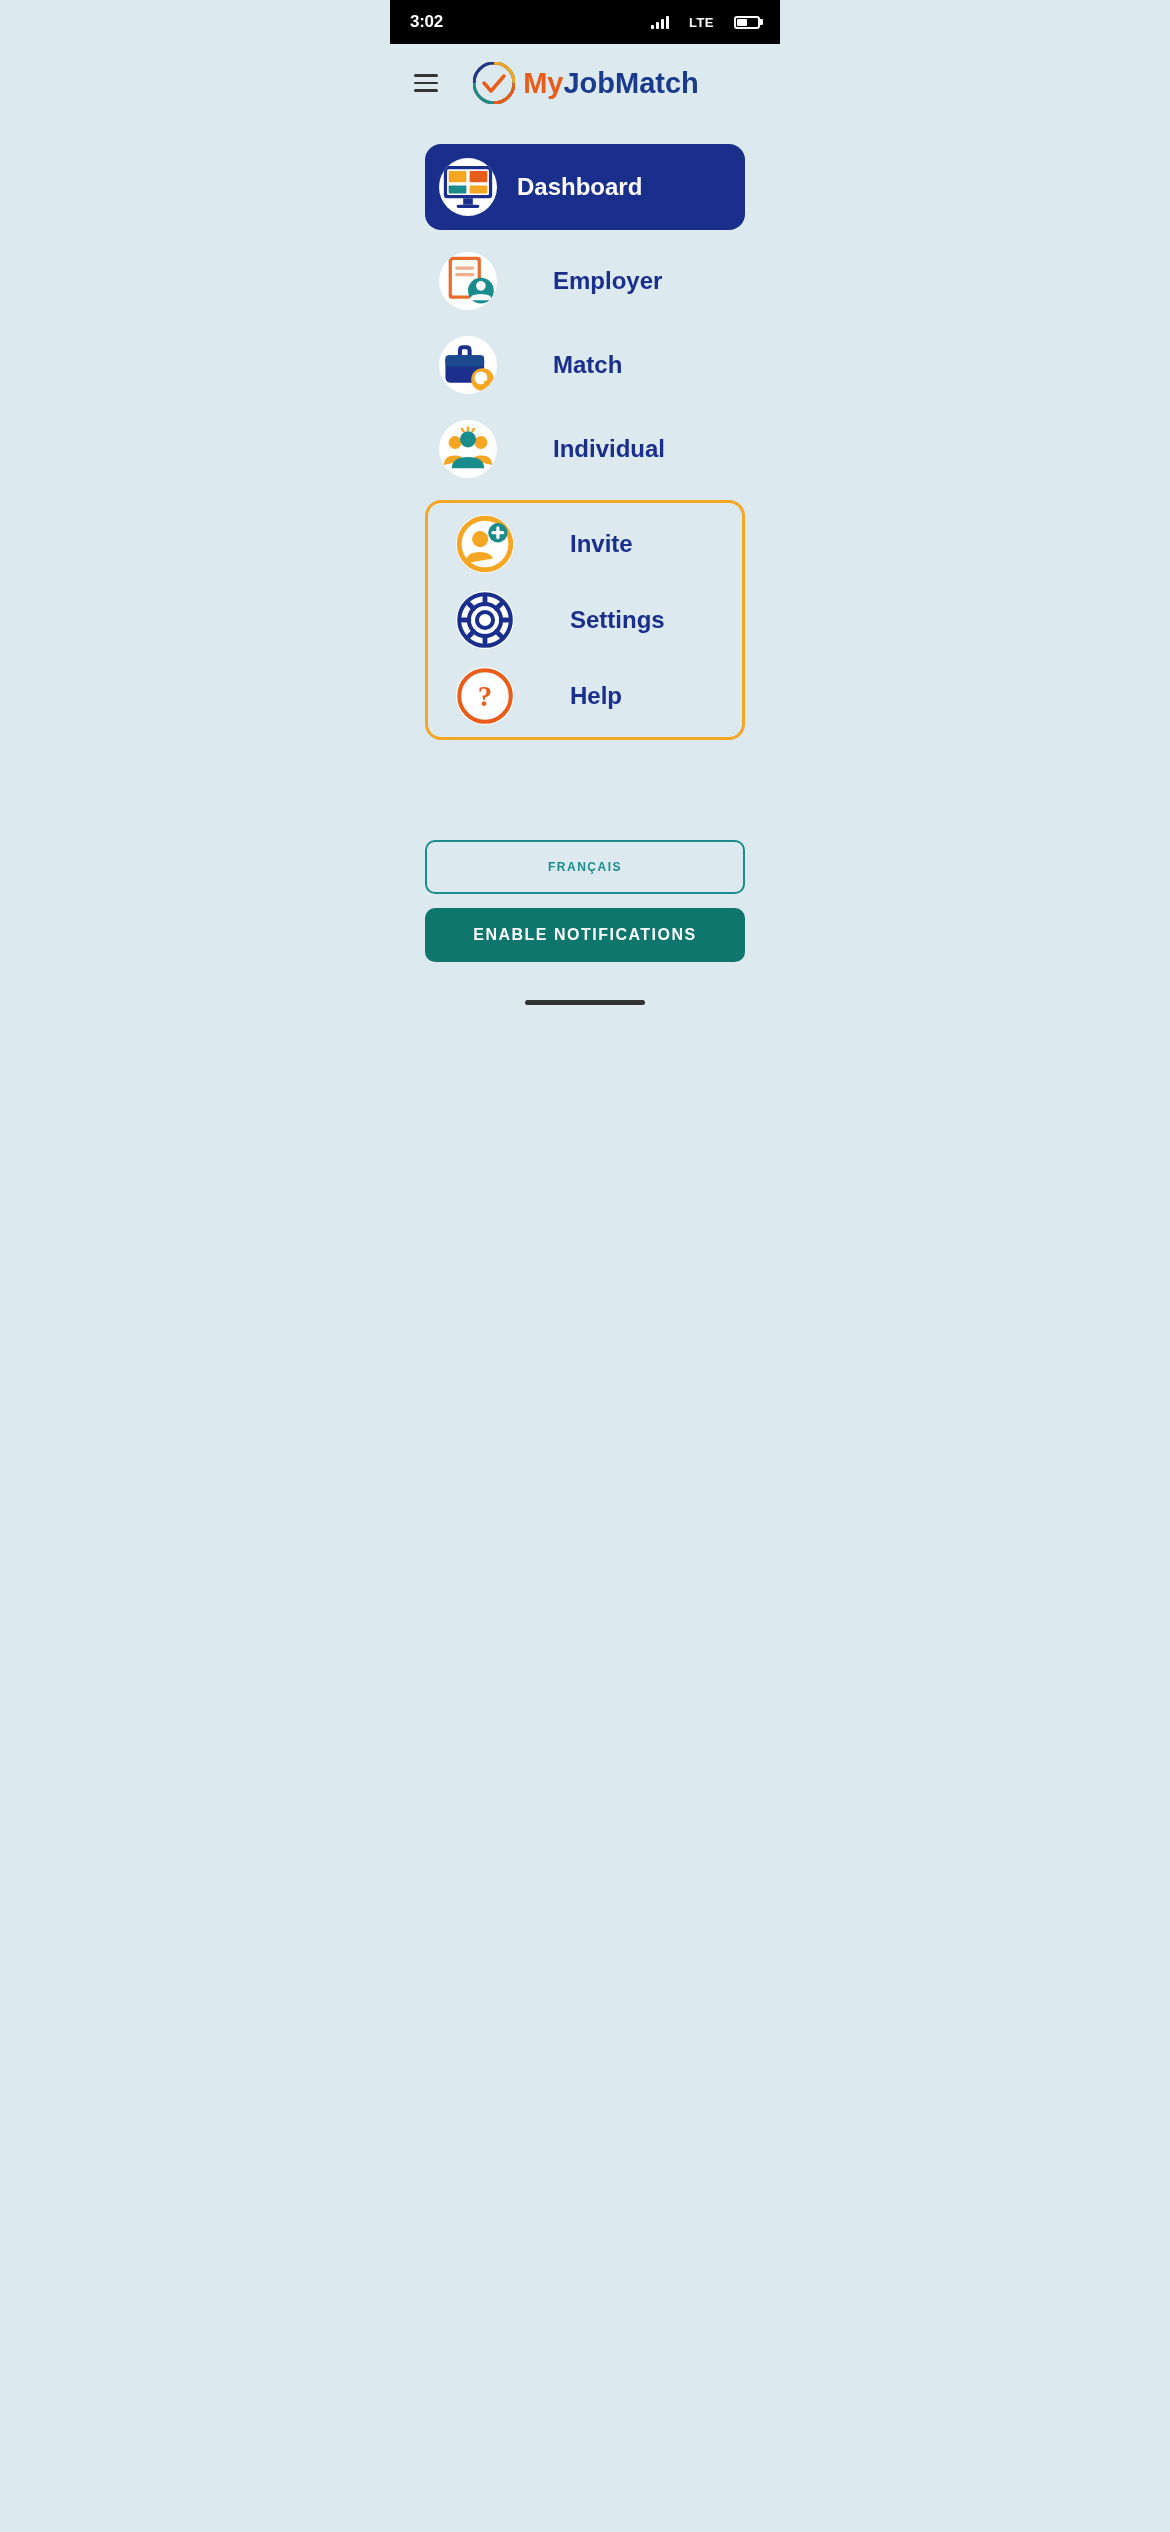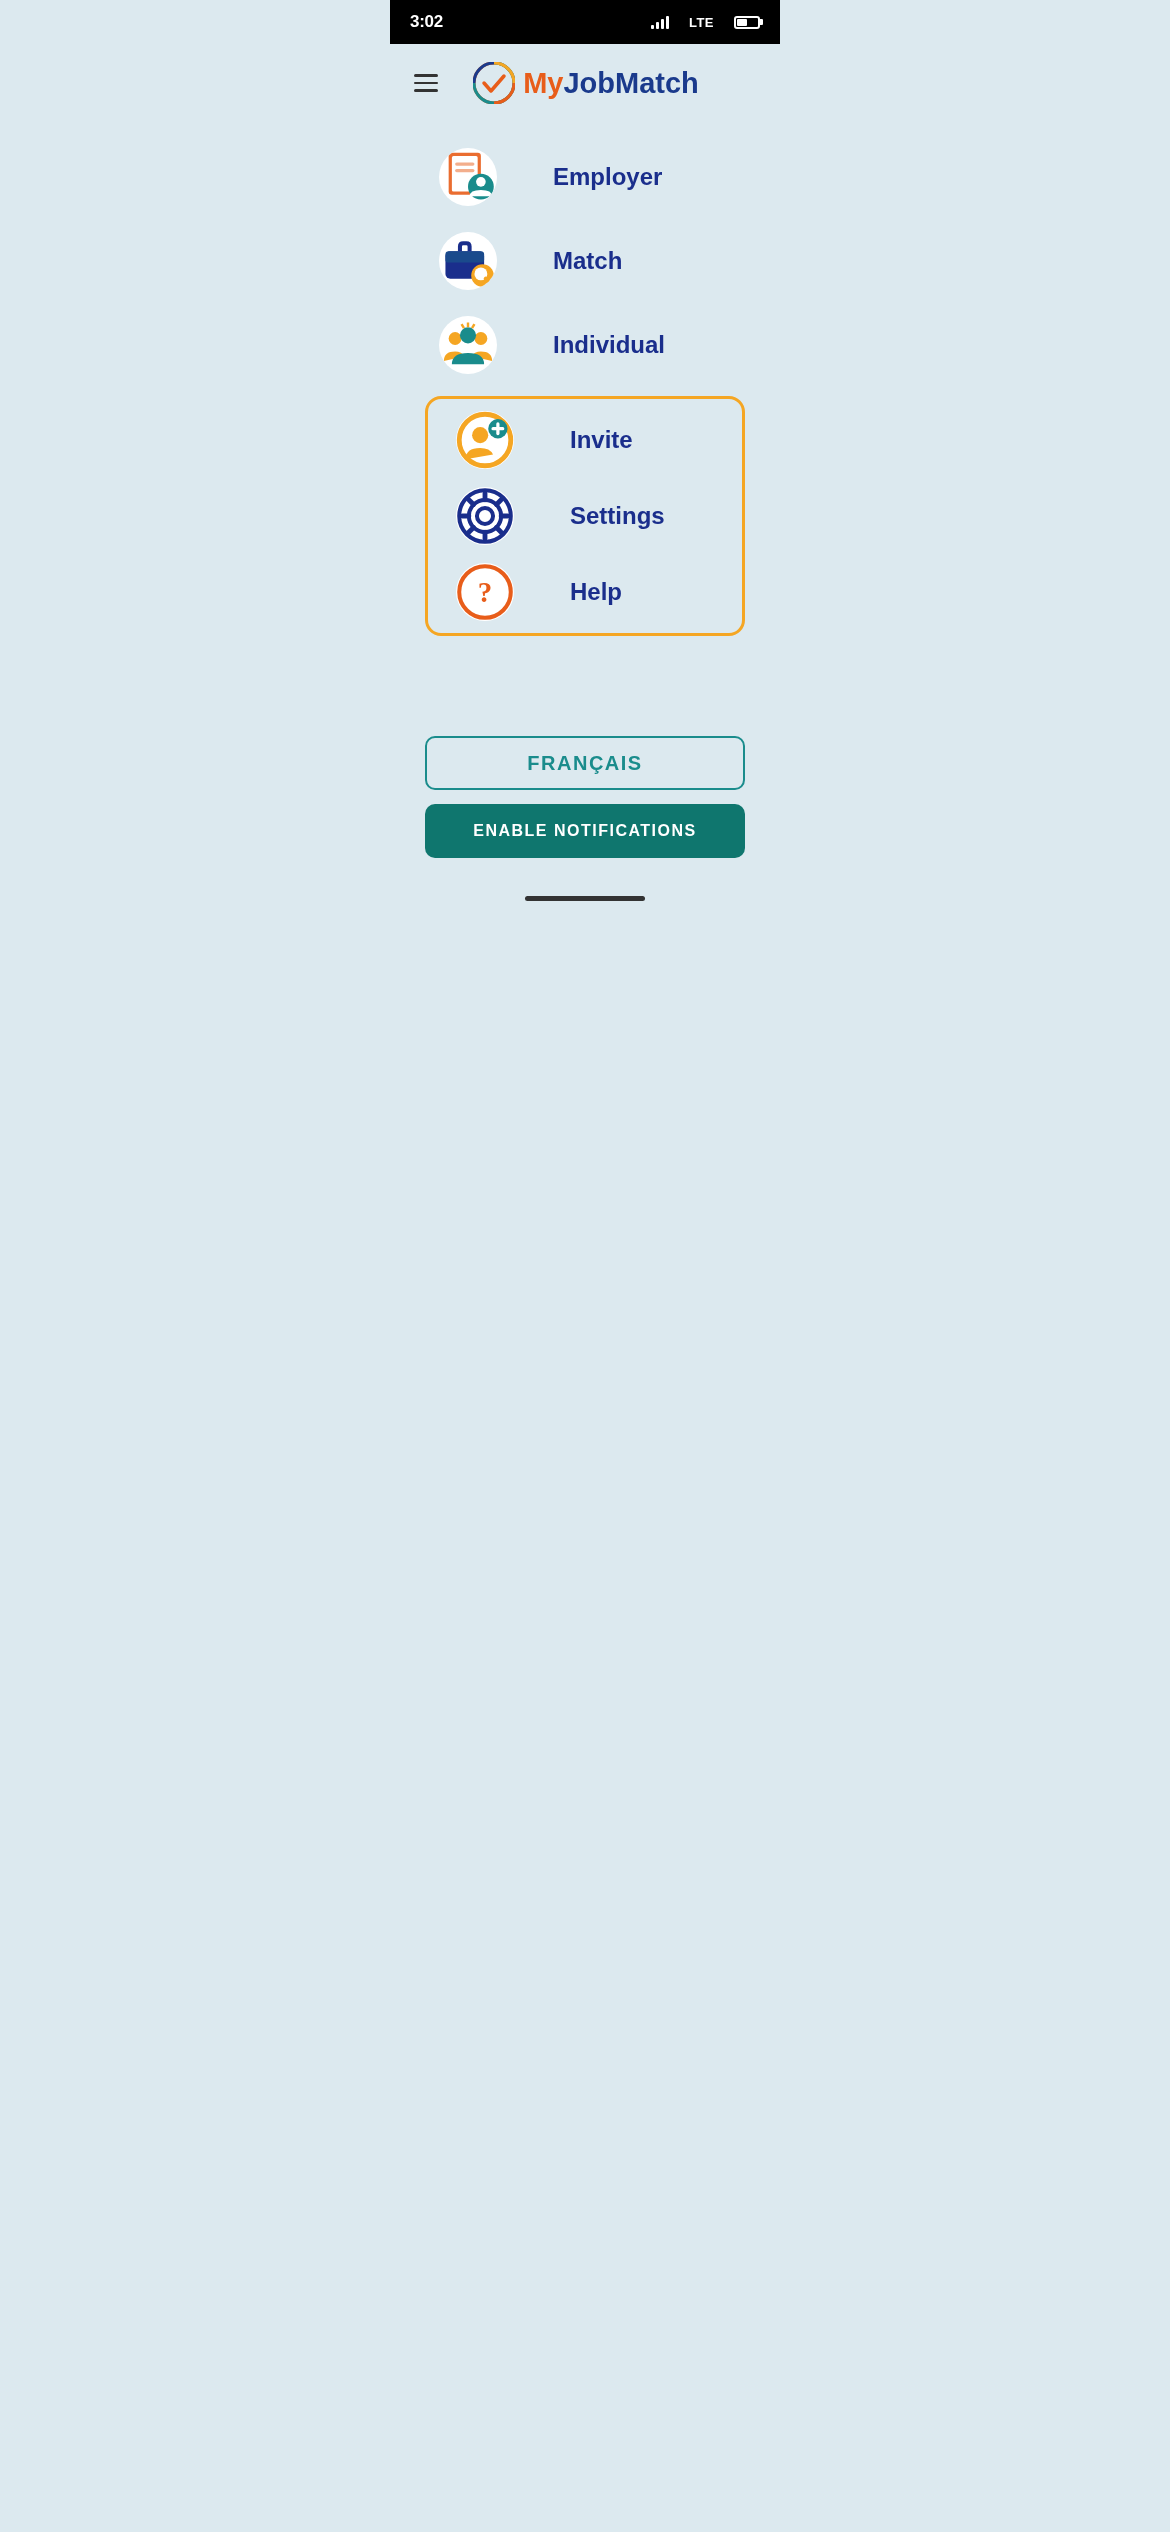--- a/index.html
+++ b/index.html
@@ -282,6 +282,24 @@
 
 <div class="main">
 
+  <div class="menu-item menu-item-active">
+    <div class="icon-circle">
+      <svg viewBox="0 0 36 36" xmlns="http://www.w3.org/2000/svg">
+
+        <rect x="3" y="5" width="30" height="20" rx="2" fill="#1a2e8c"></rect>
+        <rect x="5" y="7" width="26" height="16" rx="1" fill="#fff"></rect>
+
+        <rect x="6" y="8" width="11" height="7" rx="0.5" fill="#f5a623"></rect>
+        <rect x="19" y="8" width="11" height="7" rx="0.5" fill="#e85d1a"></rect>
+        <rect x="6" y="17" width="11" height="5" rx="0.5" fill="#1a8c8c"></rect>
+        <rect x="19" y="17" width="11" height="5" rx="0.5" fill="#f5a623"></rect>
+
+        <rect x="15" y="25" width="6" height="4" fill="#1a2e8c"></rect>
+        <rect x="11" y="29" width="14" height="2" rx="1" fill="#1a2e8c"></rect>
+      </svg>
+    </div>
+    <span class="menu-label">Dashboard</span>
+  </div>
 
   <div class="menu-item menu-item-normal">
     <div class="icon-circle">

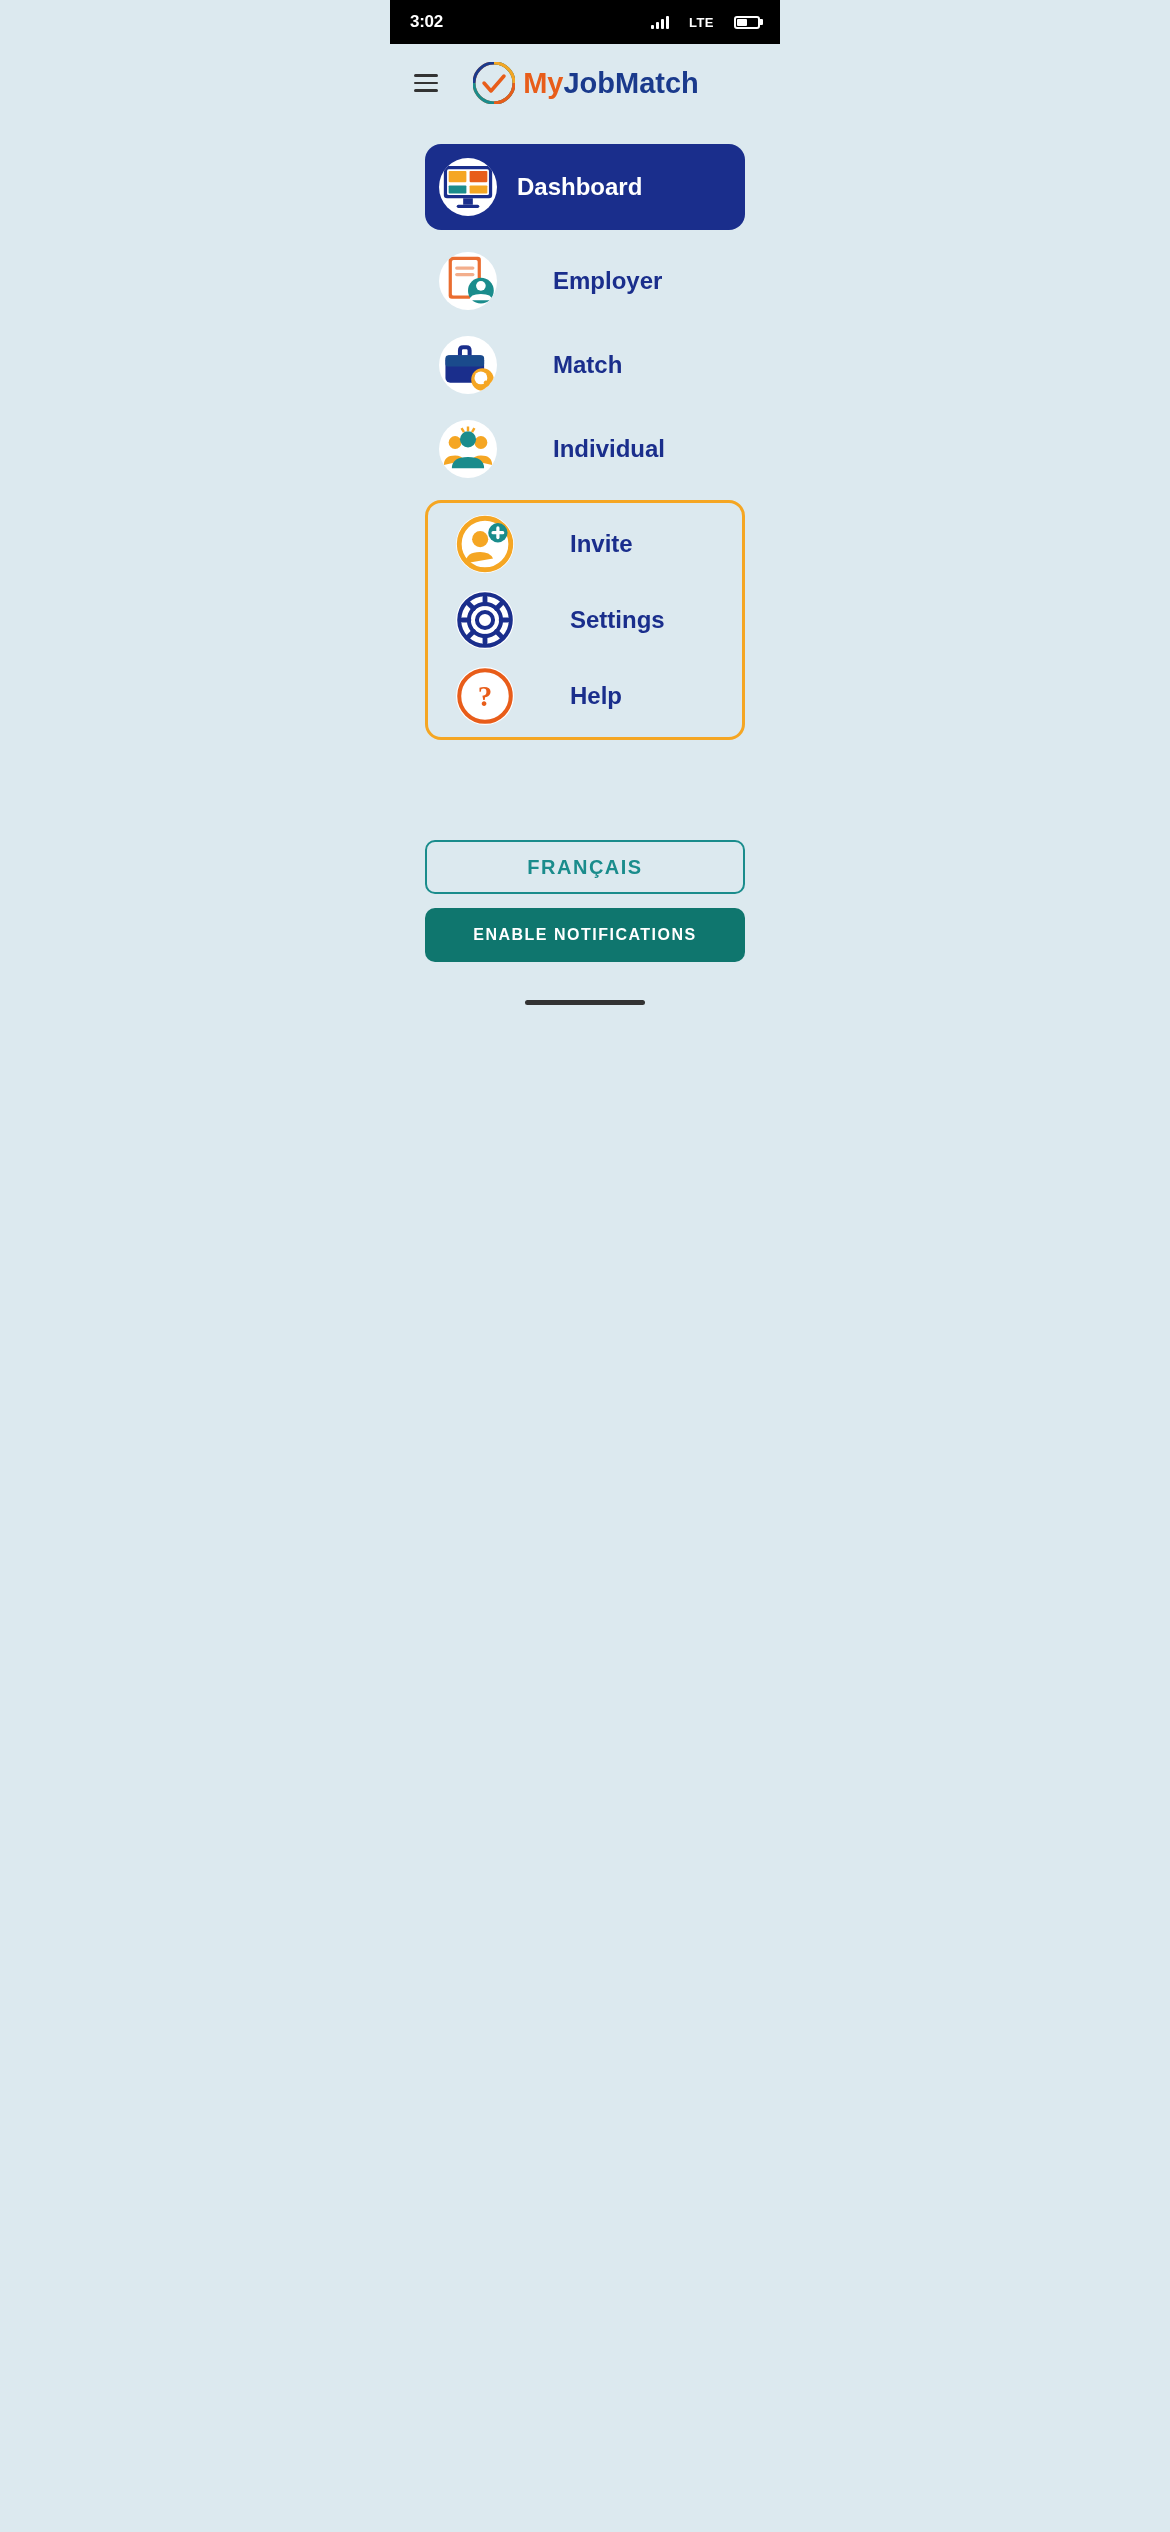--- a/index.html
+++ b/index.html
@@ -204,7 +204,7 @@
       border: 2px solid #1a8c8c;
       border-radius: 10px;
       color: #1a8c8c;
-      font-size: 20px;
+      font-size: 12px;
       font-weight: 700;
       letter-spacing: 1.5px;
       cursor: pointer;

